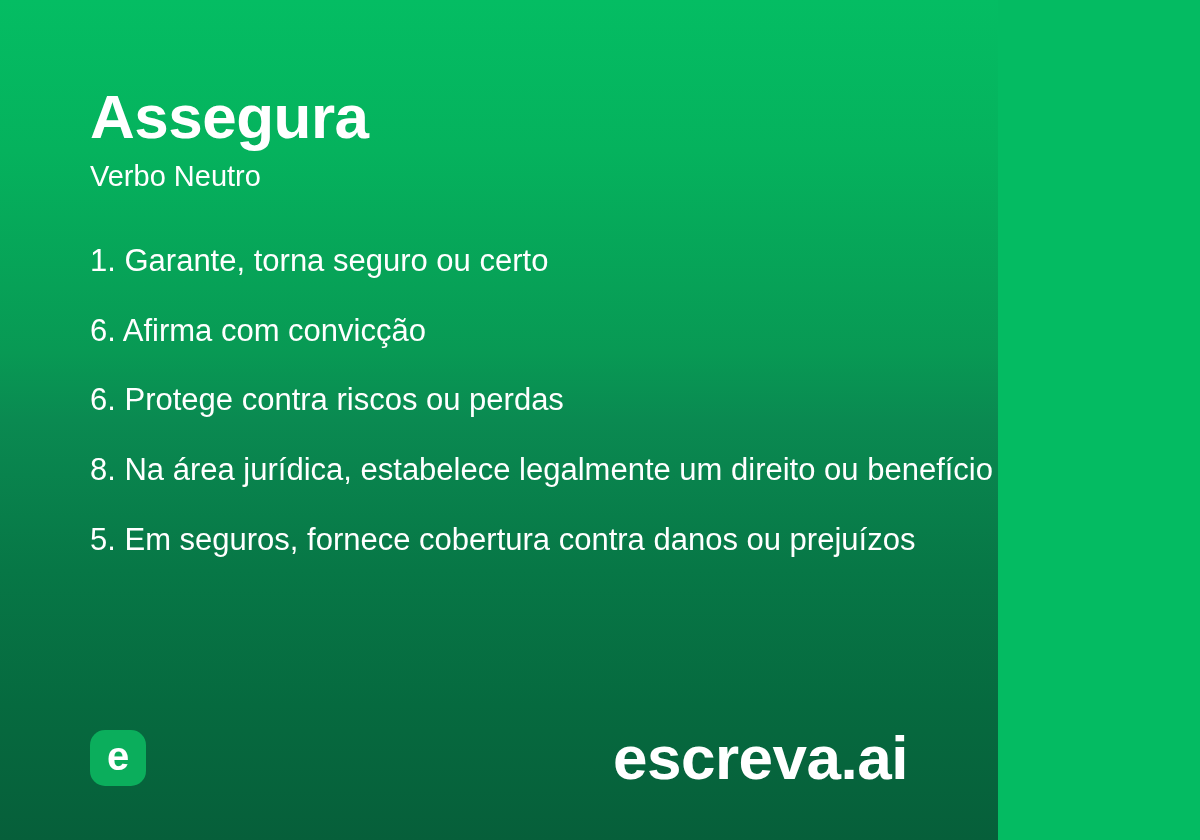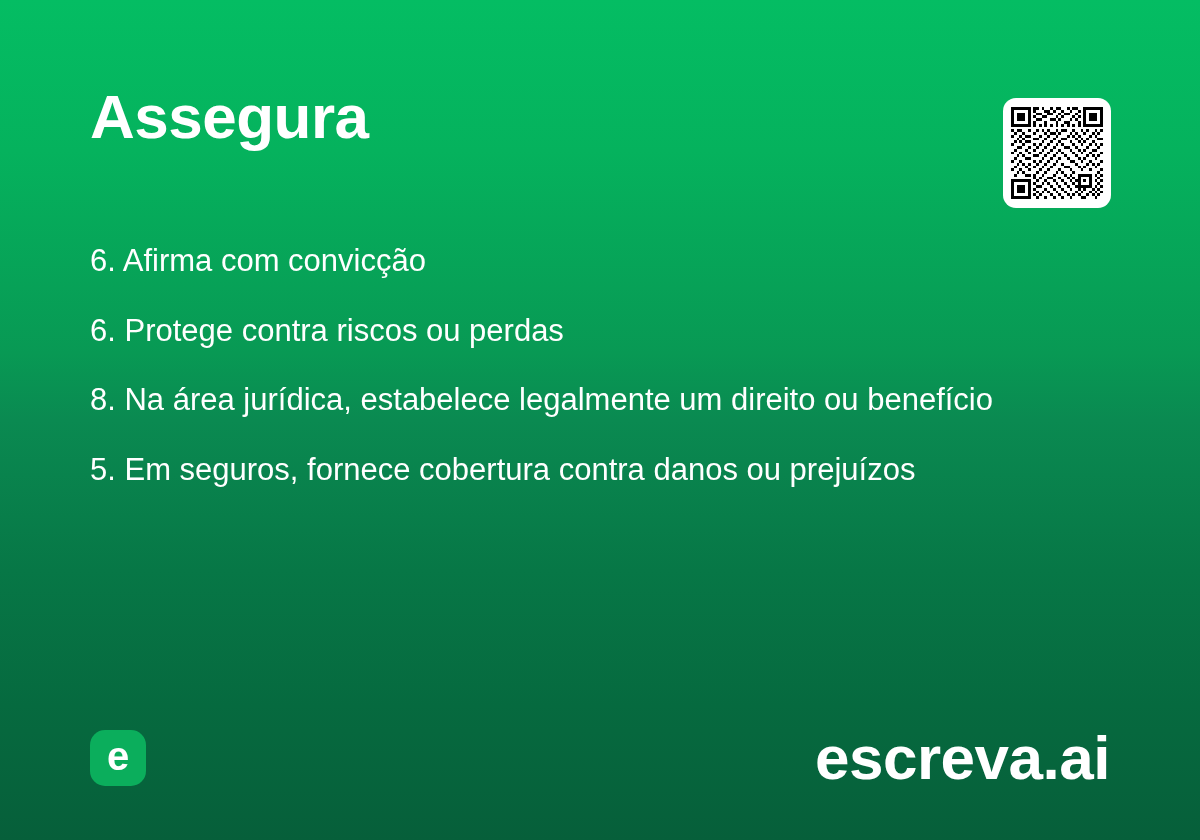--- a/index.html
+++ b/index.html
@@ -18,7 +18,7 @@
   .card {
     position: relative;
     box-sizing: border-box;
-    width: 1200px;
+    width: 998px;
     height: 840px;
     background: linear-gradient(180deg,
         #04BD63 0%,

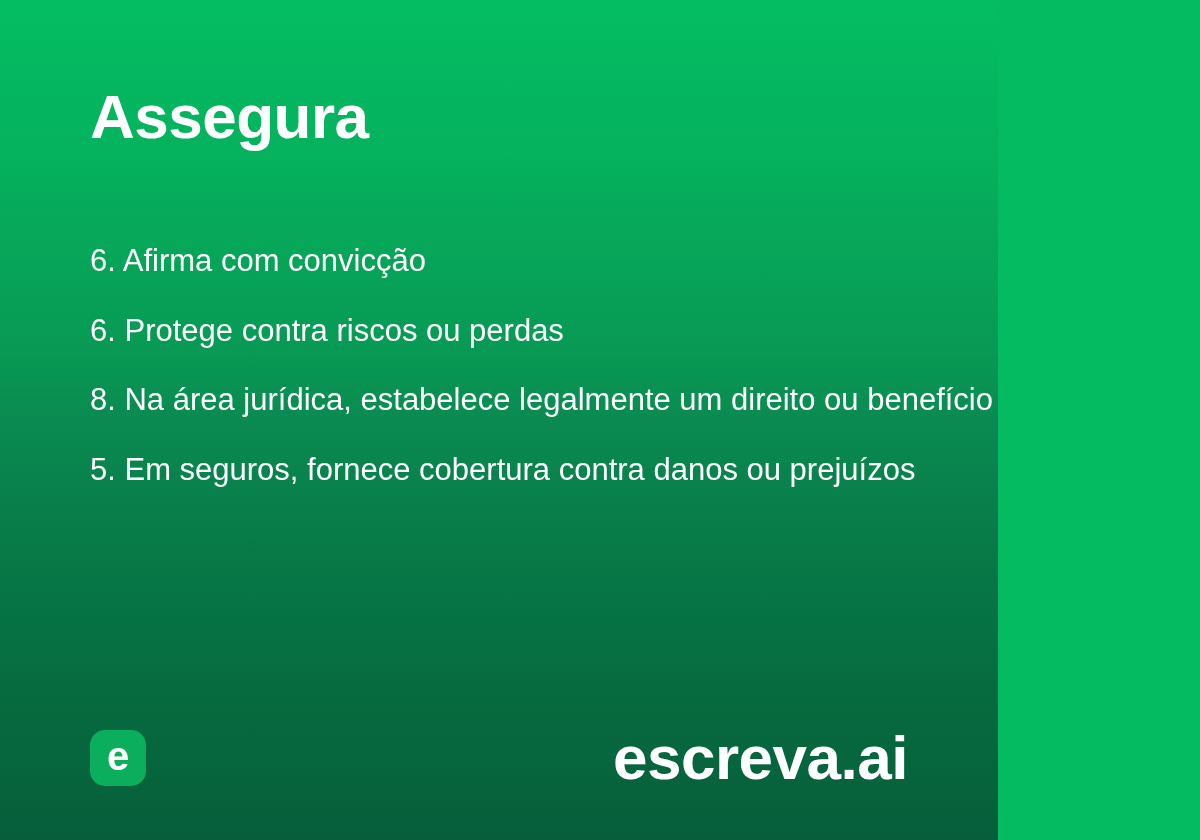--- a/index.html
+++ b/index.html
@@ -140,6 +140,7 @@
 
   <div class="header">
     <h1 class="title">Assegura</h1>
+    <p class="subtitle">Verbo Neutro</p>
   </div>
 
   <div class="qr-card">

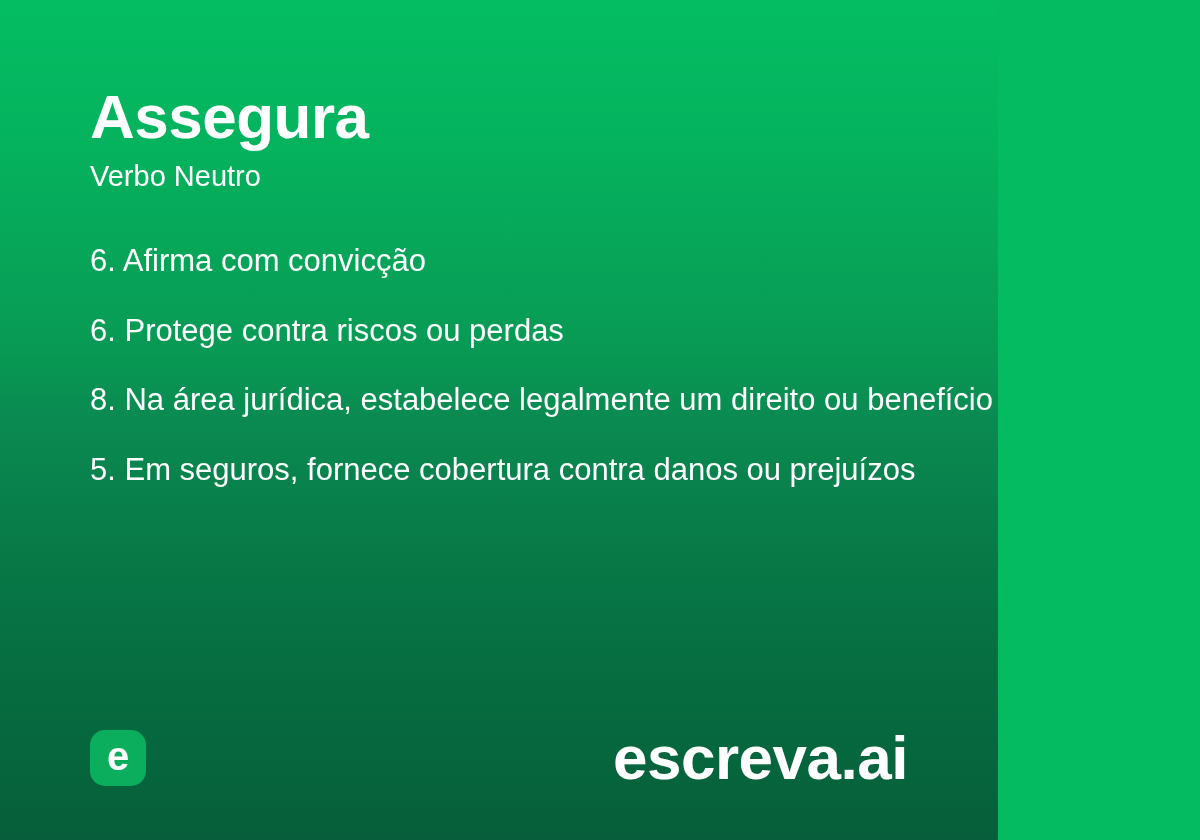--- a/index.html
+++ b/index.html
@@ -490,6 +490,7 @@
   </div>
 
   <ol class="definitions">
+    <li class="definition-item">1. Garante, torna seguro ou certo</li>
     <li class="definition-item">6. Afirma com convicção</li>
     <li class="definition-item">6. Protege contra riscos ou perdas</li>
     <li class="definition-item">8. Na área jurídica, estabelece legalmente um direito ou benefício</li>

